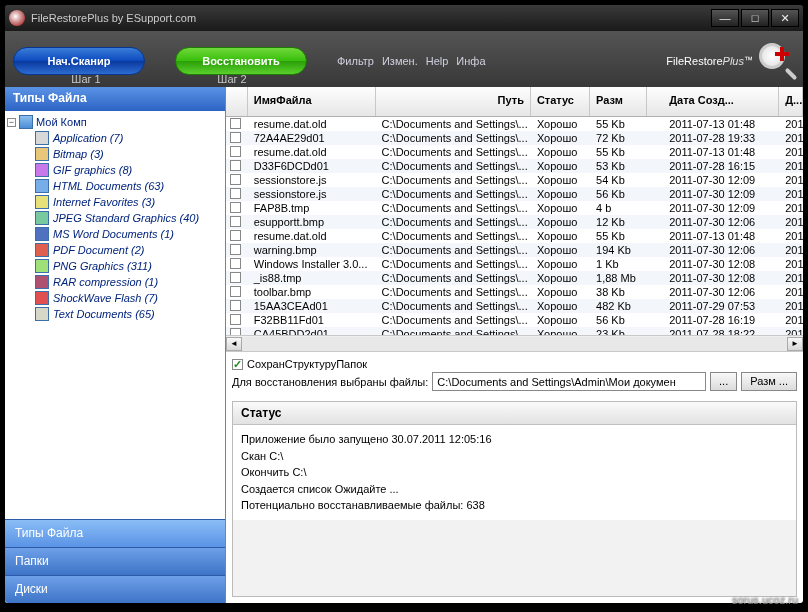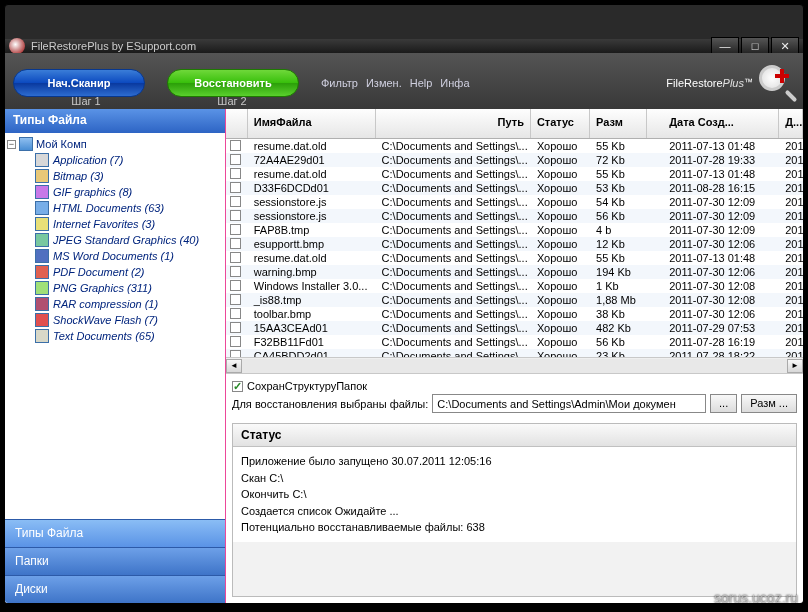--- a/index.html
+++ b/index.html
@@ -7,7 +7,7 @@
 
 .window { width: 800px; height: 600px; margin: 4px; background: #2a2a2a; border: 1px solid #000; border-radius: 4px; overflow: hidden; display: flex; flex-direction: column; }
 
-.titlebar { height: 14px; background: linear-gradient(#3a3a3a, #1a1a1a); display: flex; align-items: center; padding: 0 4px; color: #ccc; margin-top: 34px; }
+.titlebar { height: 26px; background: linear-gradient(#3a3a3a, #1a1a1a); display: flex; align-items: center; padding: 0 4px; color: #ccc; }
 .titlebar-icon { width: 16px; height: 16px; background: radial-gradient(circle at 40% 40%, #fff, #c88 45%, #900); border-radius: 50%; margin-right: 6px; }
 .titlebar-text { flex: 1; }
 .win-controls { display: flex; gap: 2px; }

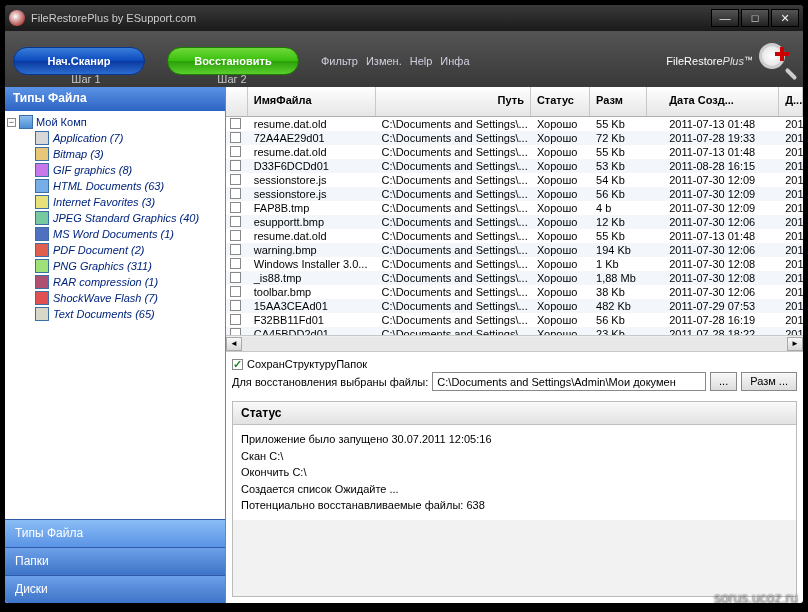--- a/index.html
+++ b/index.html
@@ -13,7 +13,7 @@
 .win-controls { display: flex; gap: 2px; }
 .win-btn { width: 28px; height: 18px; background: linear-gradient(#555, #222); border: 1px solid #000; color: #eee; display: flex; align-items: center; justify-content: center; font-size: 11px; line-height: 1; cursor: default; }
 
-.header { height: 56px; background: linear-gradient(#545454, #383838); display: flex; align-items: center; padding: 6px 8px 2px; gap: 8px; position: relative; }
+.header { height: 56px; background: linear-gradient(#545454, #383838); display: flex; align-items: center; padding: 6px 8px 2px; gap: 16px; position: relative; }
 .main-btn { width: 132px; height: 28px; border-radius: 14px; color: #fff; font-weight: bold; display: flex; align-items: center; justify-content: center; margin-right: 14px; cursor: default; font-size: 11px; }
 .main-btn.blue { background: linear-gradient(#3a7dd8, #0d4bc0 48%, #0a3aa0 52%, #2d6cd0); border: 1px solid #063; border-color: #07378e; }
 .main-btn.green { background: linear-gradient(#6fd83a, #3ac00d 48%, #2ca009 52%, #5ad02d); border: 1px solid #1e7a00; }

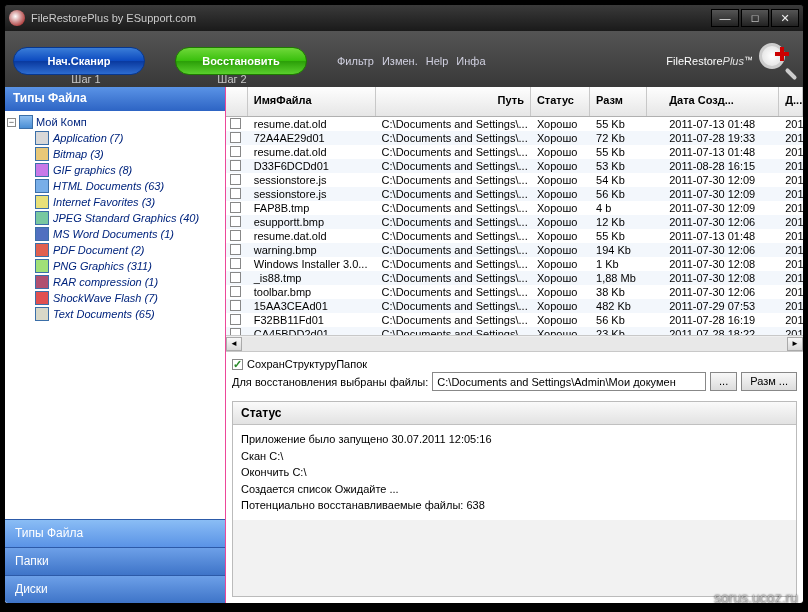--- a/index.html
+++ b/index.html
@@ -228,7 +228,7 @@
             <div class="cell c-path">C:\Documents and Settings\...</div>
             <div class="cell c-status">Хорошо</div>
             <div class="cell c-size">53 Kb</div>
-            <div class="cell c-date">2011-08-28 16:15</div>
+            <div class="cell c-date">2011-07-28 16:15</div>
             <div class="cell c-d2">201</div>
           </div>
           <div class="row">

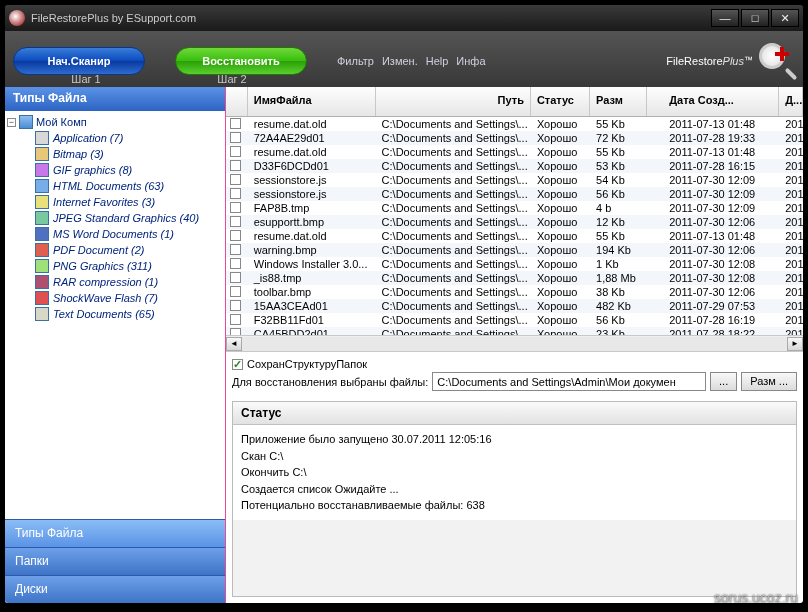--- a/index.html
+++ b/index.html
@@ -78,7 +78,7 @@
 .status-head { background: linear-gradient(#fafafa, #e2e2e2); padding: 4px 8px; font-weight: bold; border-bottom: 1px solid #c0c0c0; font-size: 12px; }
 .status-body { padding: 6px 8px; background: #fff; font-size: 11px; line-height: 1.5; }
 
-.watermark { position: absolute; bottom: 6px; right: 10px; color: rgba(255,255,255,0.5); font-size: 14px; text-shadow: 0 0 2px #000; }
+.watermark { position: absolute; bottom: 6px; right: 10px; color: rgba(255,255,255,0.5); font-size: 11px; text-shadow: 0 0 2px #000; }
 </style>
 </head>
 <body>

